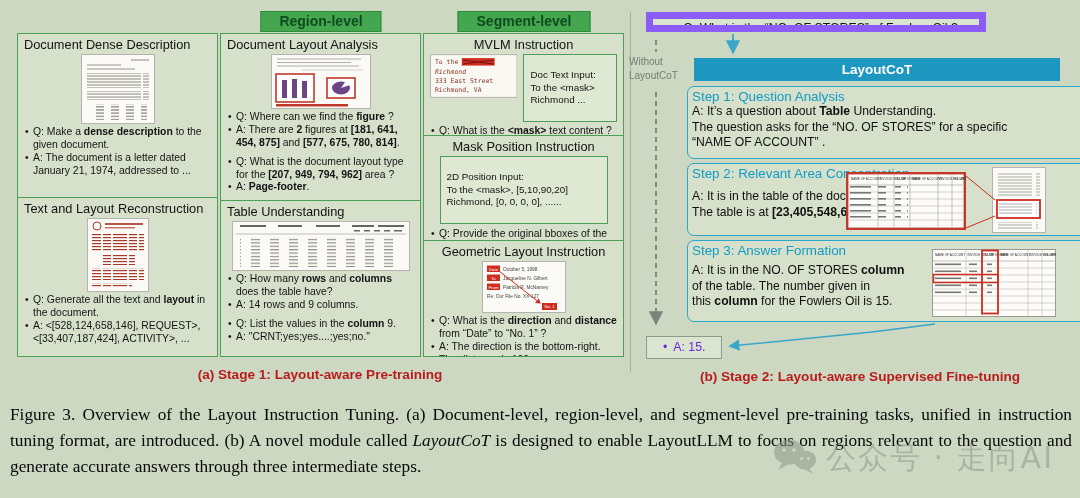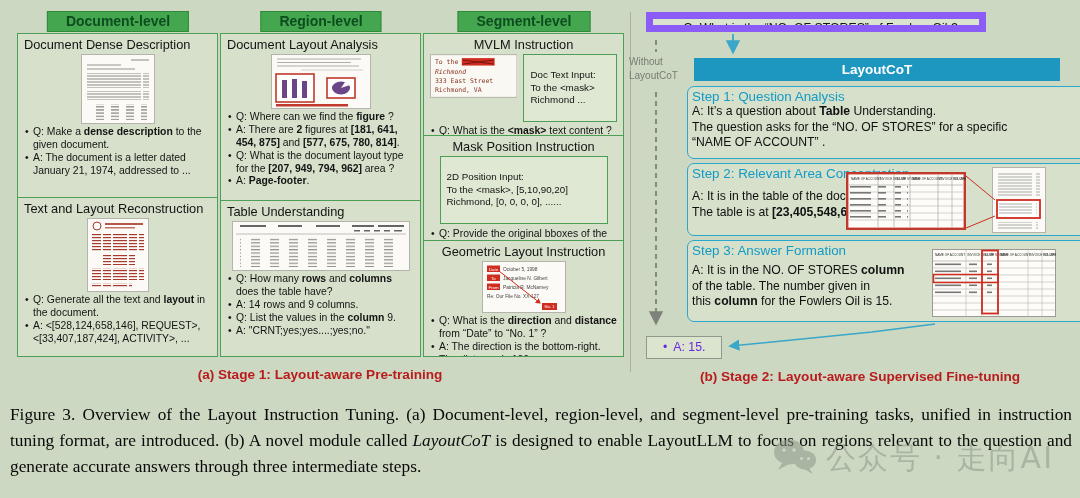--- a/index.html
+++ b/index.html
@@ -68,7 +68,6 @@
 
 <div class="page">
 
-  <div class="badge badge1">Document-level</div>
   <div class="badge badge2">Region-level</div>
   <div class="badge badge3">Segment-level</div>
 

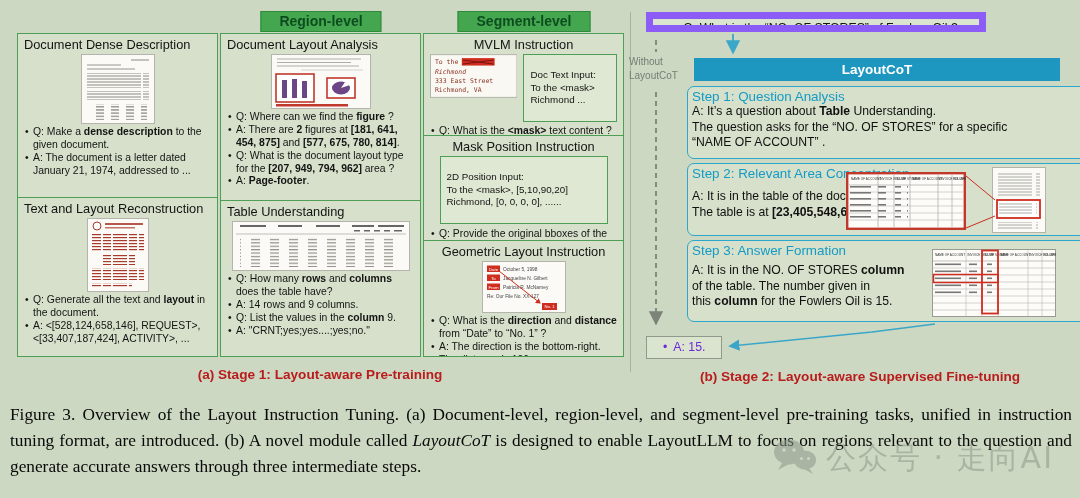--- a/index.html
+++ b/index.html
@@ -23,7 +23,7 @@
   .qa{margin-top:2px;}
   .qa-line{position:relative;padding-left:9px;font-size:10.4px;line-height:1.24;color:#141414;}
   .qa-line::before{content:"•";position:absolute;left:1px;top:0;}
-  .qa-line.gap{}
+  .qa-line.gap{margin-top:6px;}
   .b{font-weight:bold;} .i{font-style:italic;}
   .pair-row{display:flex;gap:6px;justify-content:center;align-items:stretch;margin:2px 0 3px;}
   .green-box{border:1px solid #4d9f55;background:#dfe8d2;padding:14px 6px;font-size:9.8px;line-height:1.3;color:#141414;box-sizing:border-box;}

